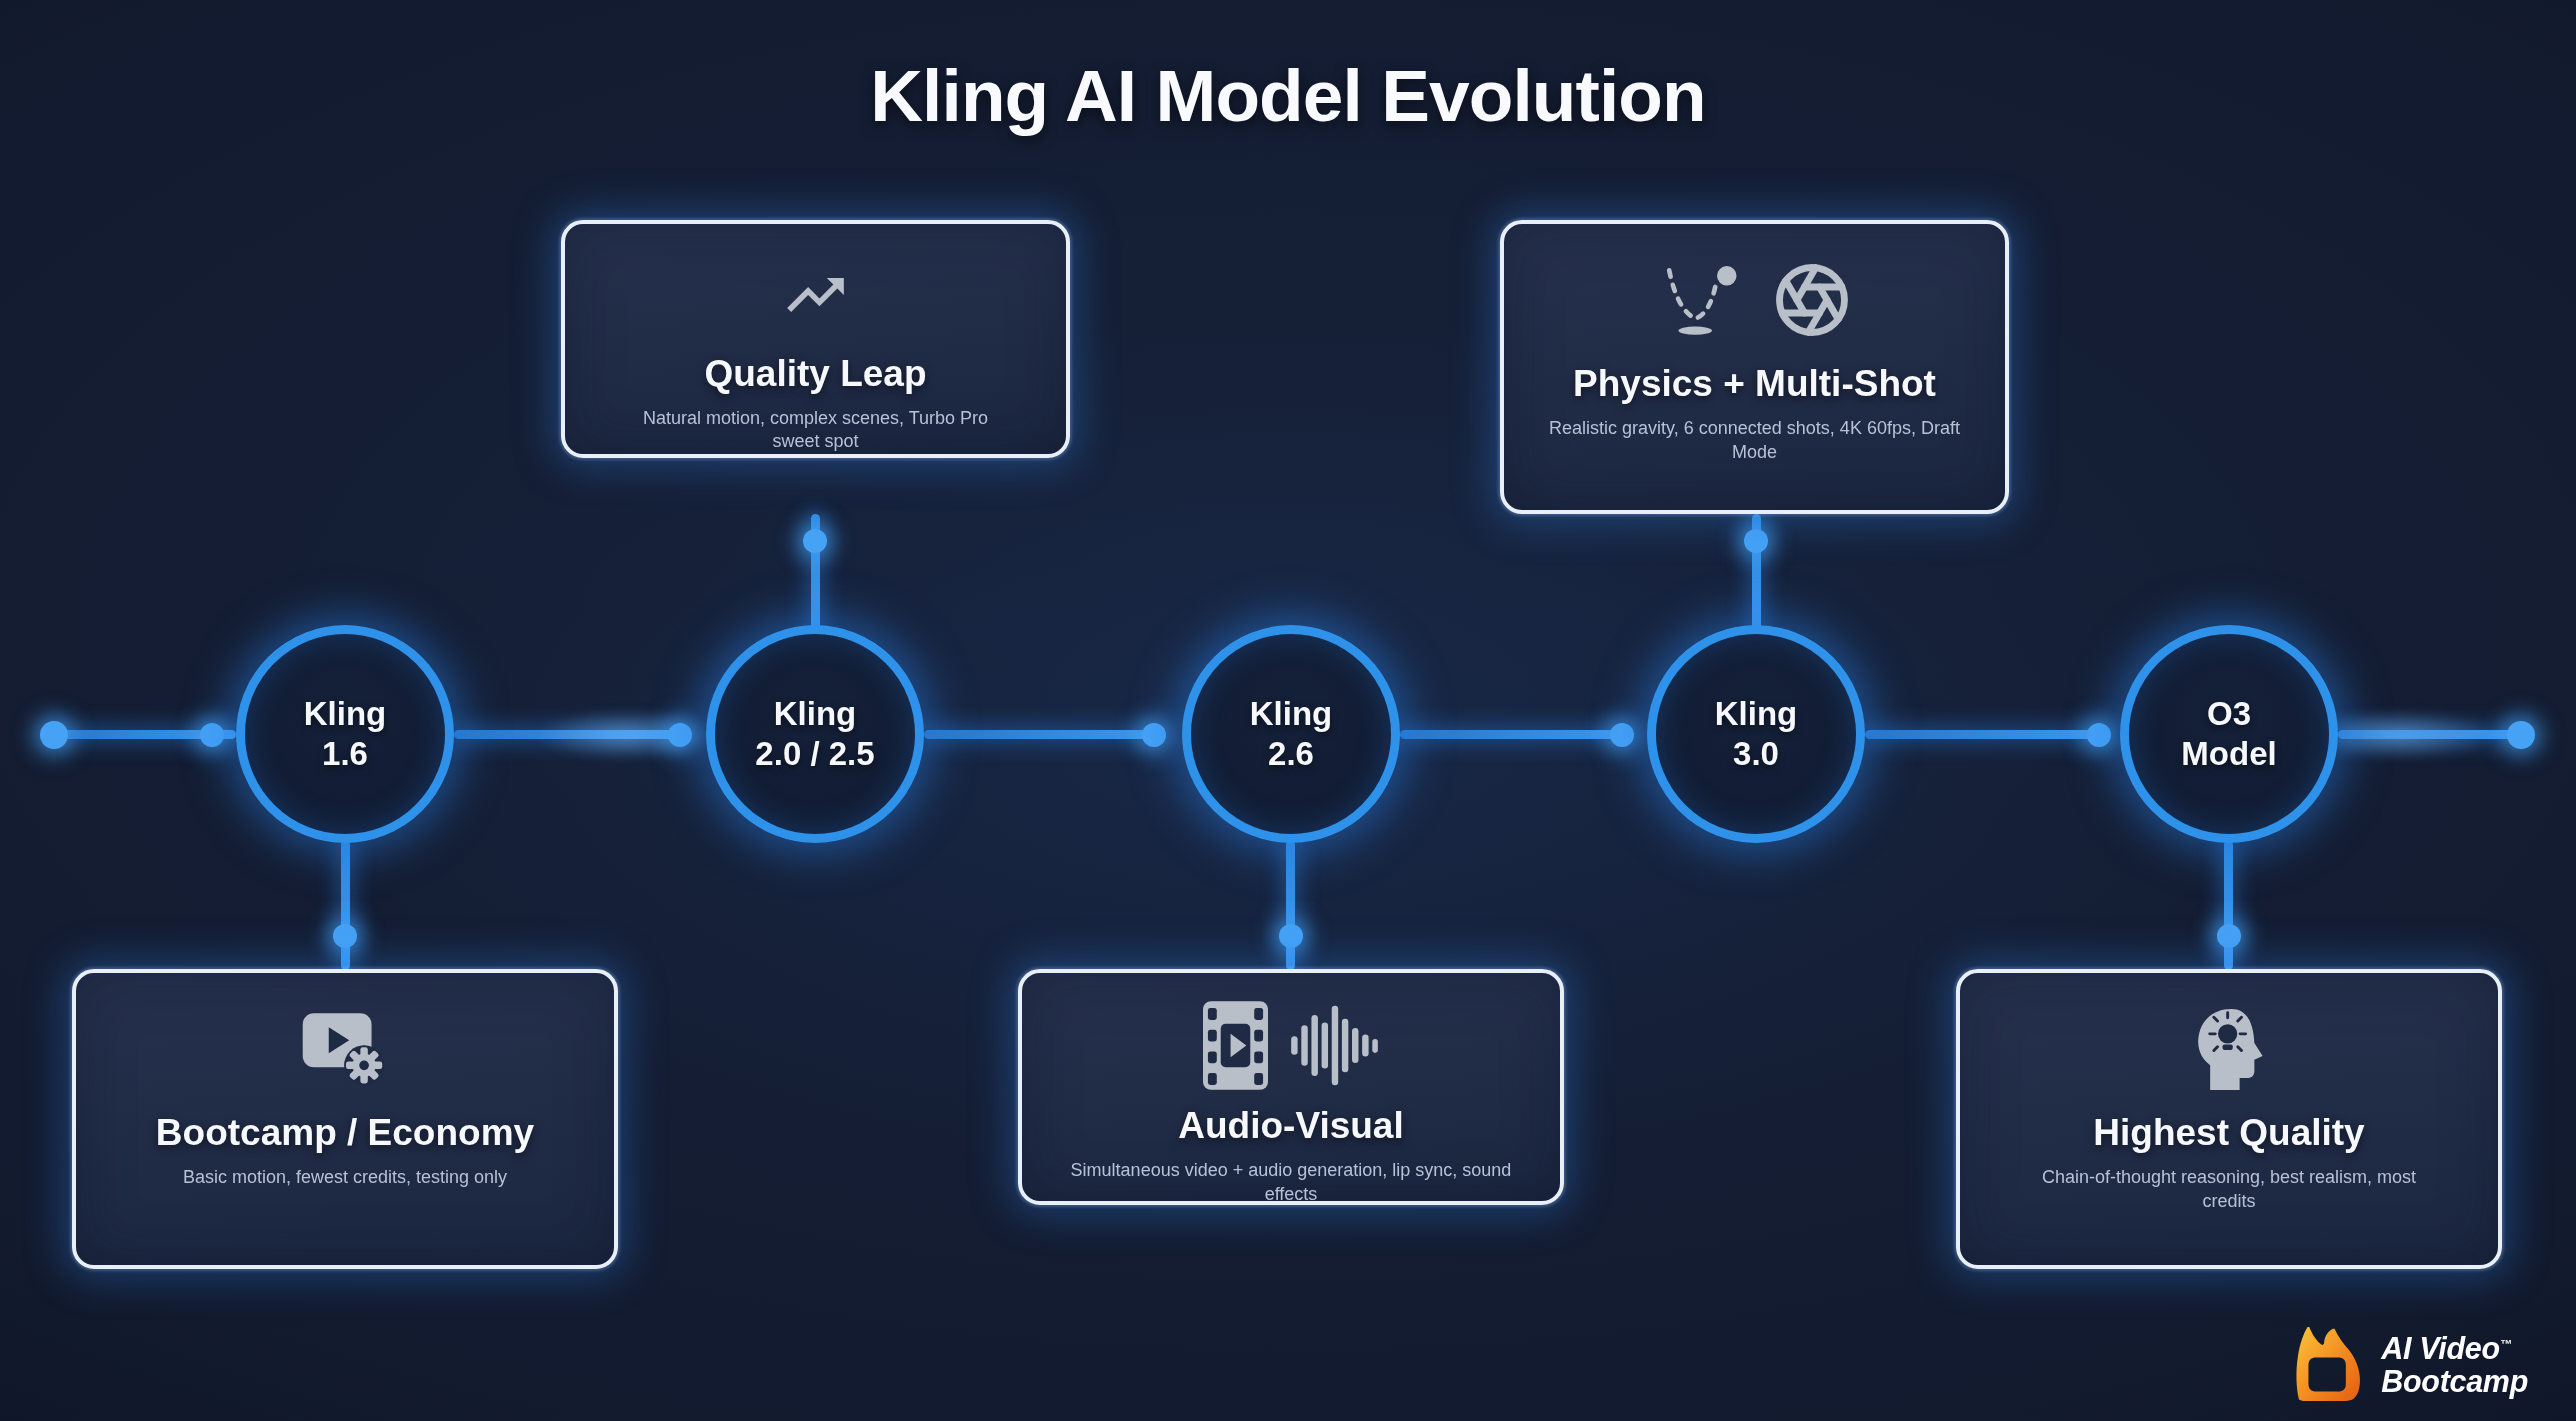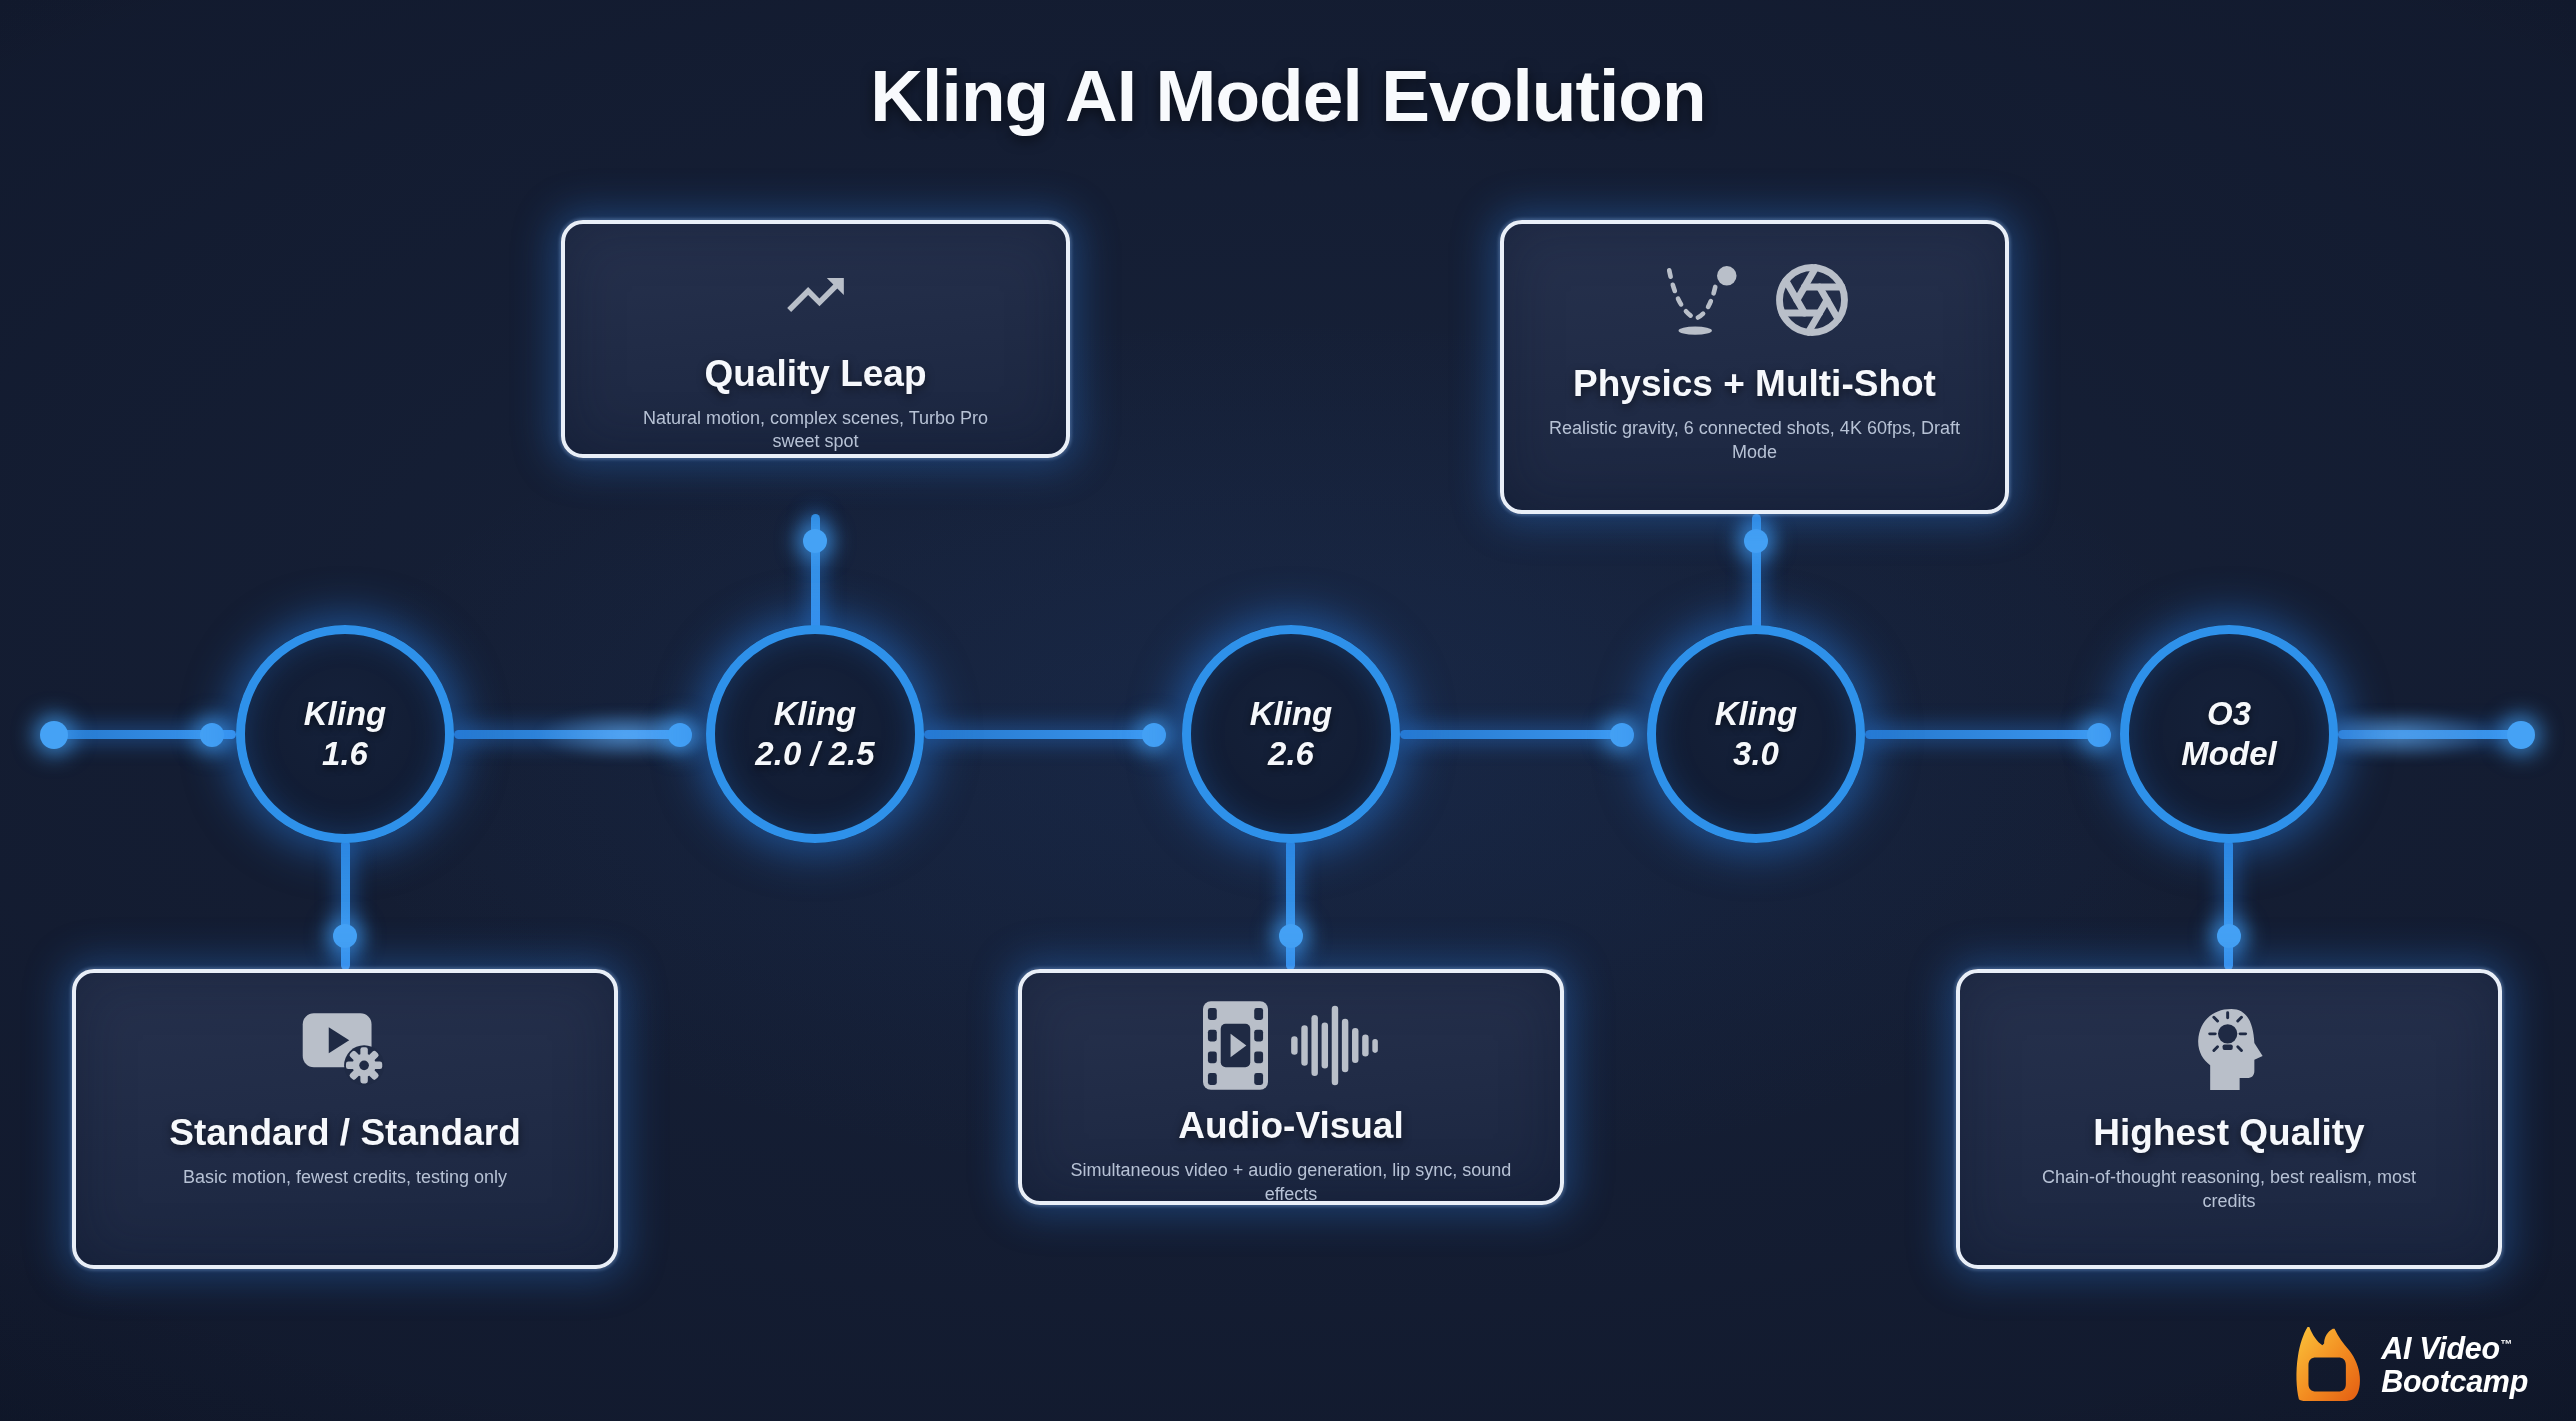--- a/index.html
+++ b/index.html
@@ -37,7 +37,7 @@
     display:flex;align-items:center;justify-content:center;text-align:center;
   }
   .node-label{color:#f6f8fb;font-weight:700;font-size:33px;line-height:1.2;
-    text-shadow:0 2.8px 7.4px rgba(0,0,0,0.5);font-style:italic;}
+    text-shadow:0 2.8px 7.4px rgba(0,0,0,0.5);}
   .node-label span{display:block;}
   
   .card{

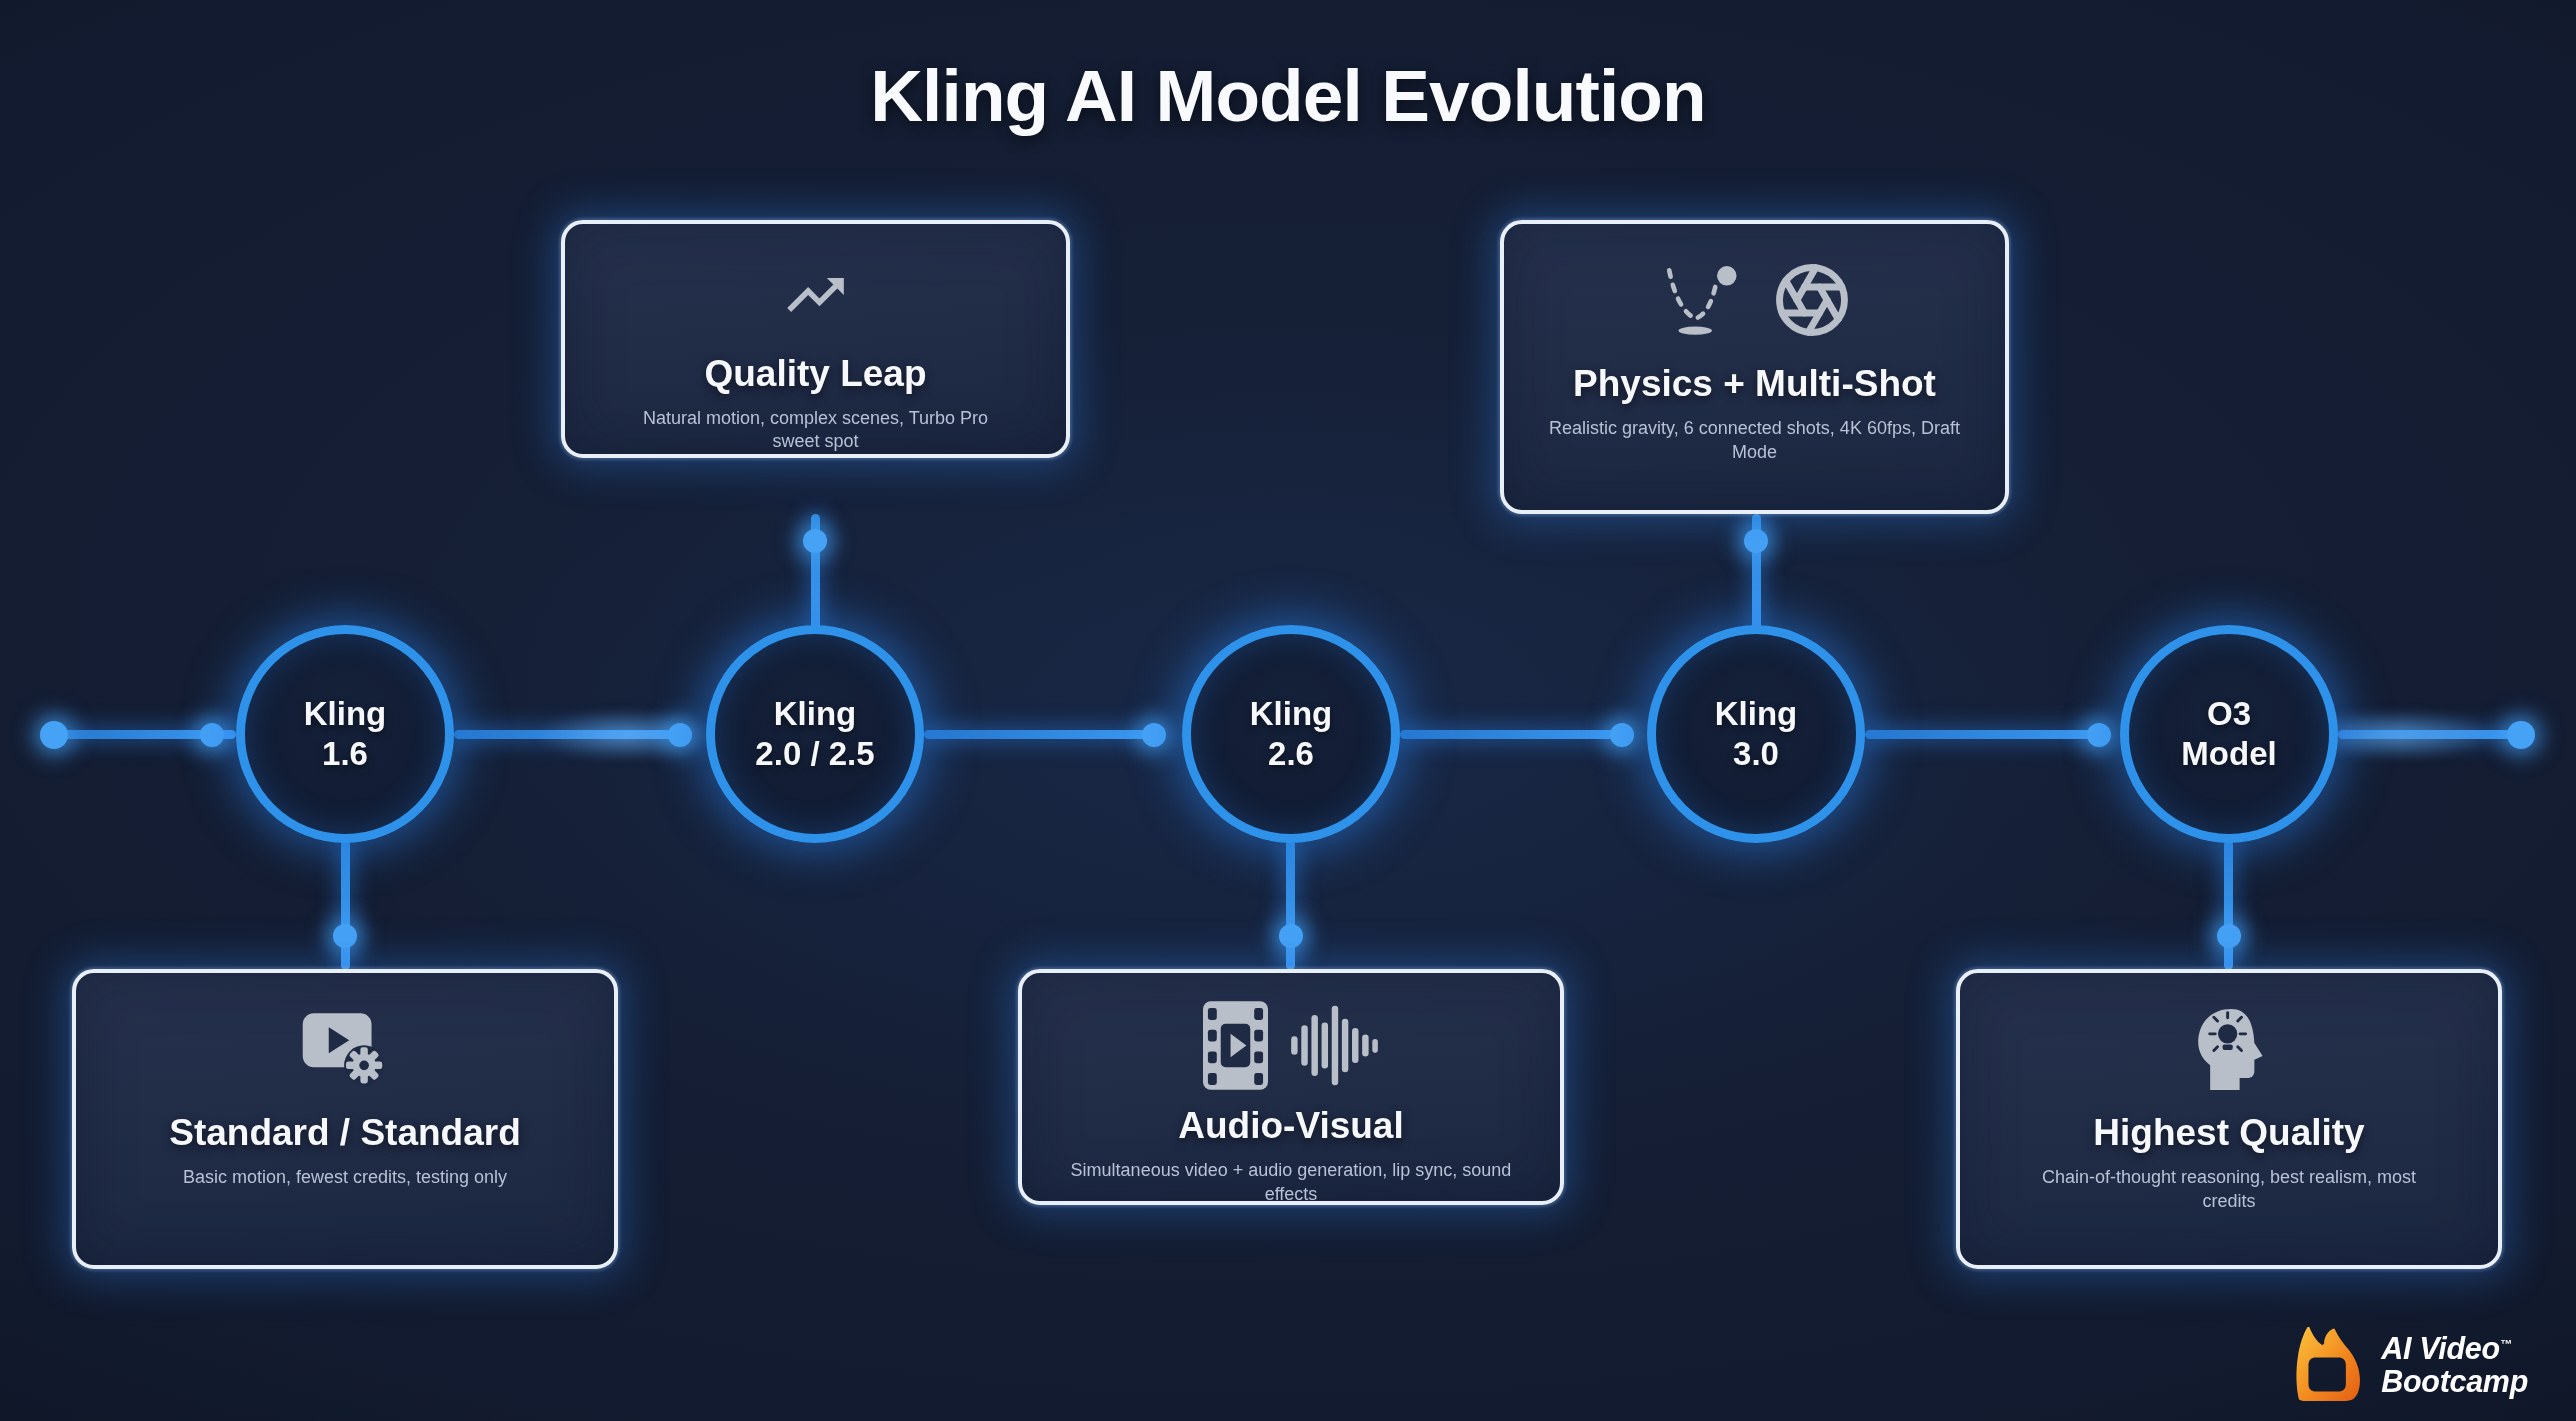--- a/index.html
+++ b/index.html
@@ -181,7 +181,7 @@
         </g>
       </svg>
     </div>
-    <h2 class="card-title">Standard / Standard</h2>
+    <h2 class="card-title">Bootcamp / Economy</h2>
     <p class="card-desc" style="max-width:427px">Basic motion, fewest credits, testing only</p>
   </div>
 

